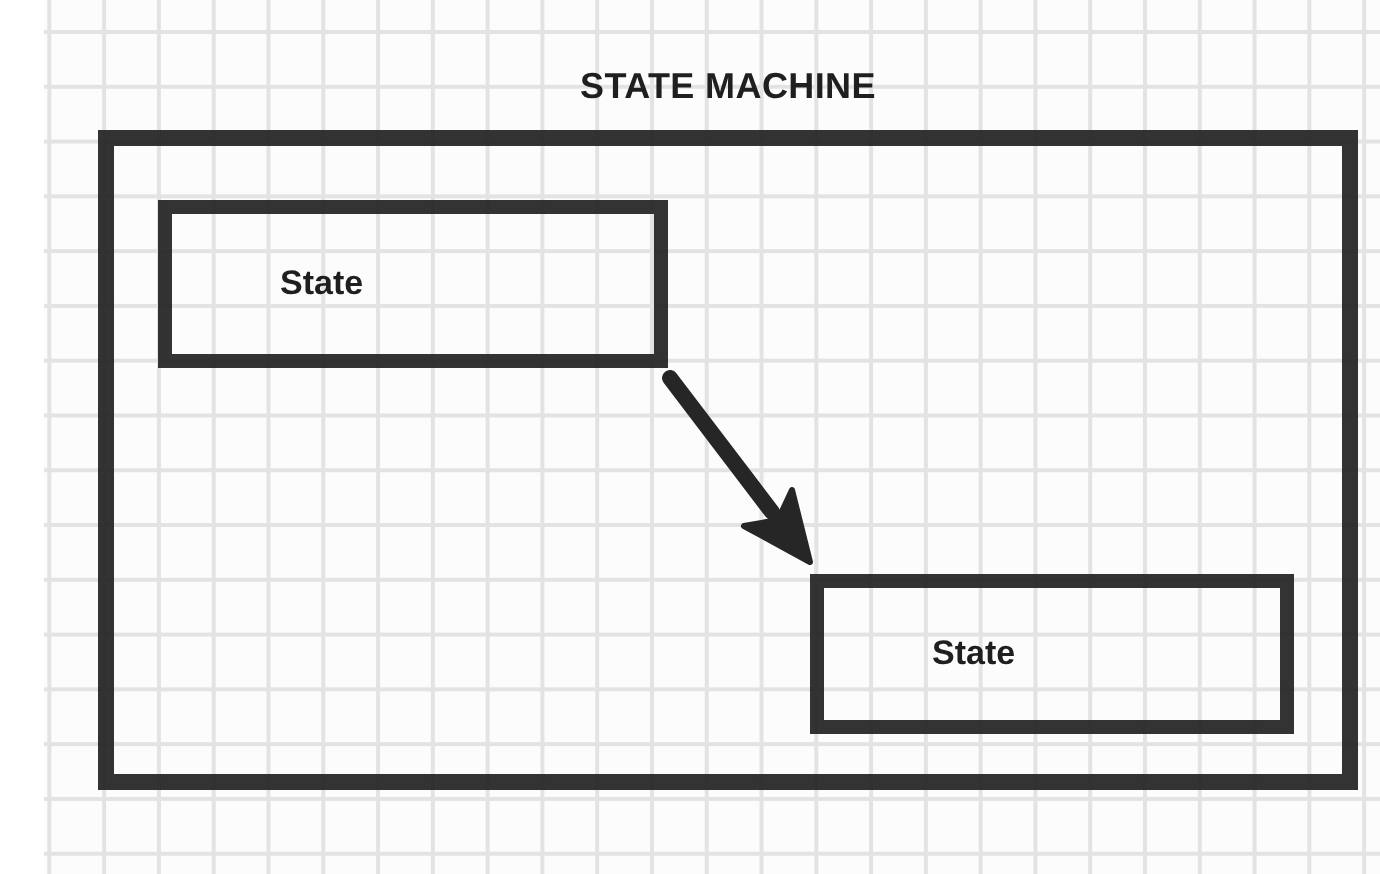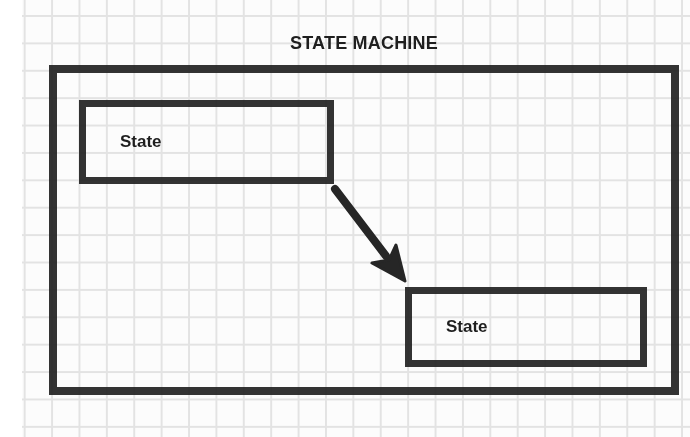--- a/index.html
+++ b/index.html
@@ -49,6 +49,7 @@
     background: transparent;
     display: flex;
     align-items: center;
+    padding-left: 20px;
   }
   .node-1 {
     left: 57px;

